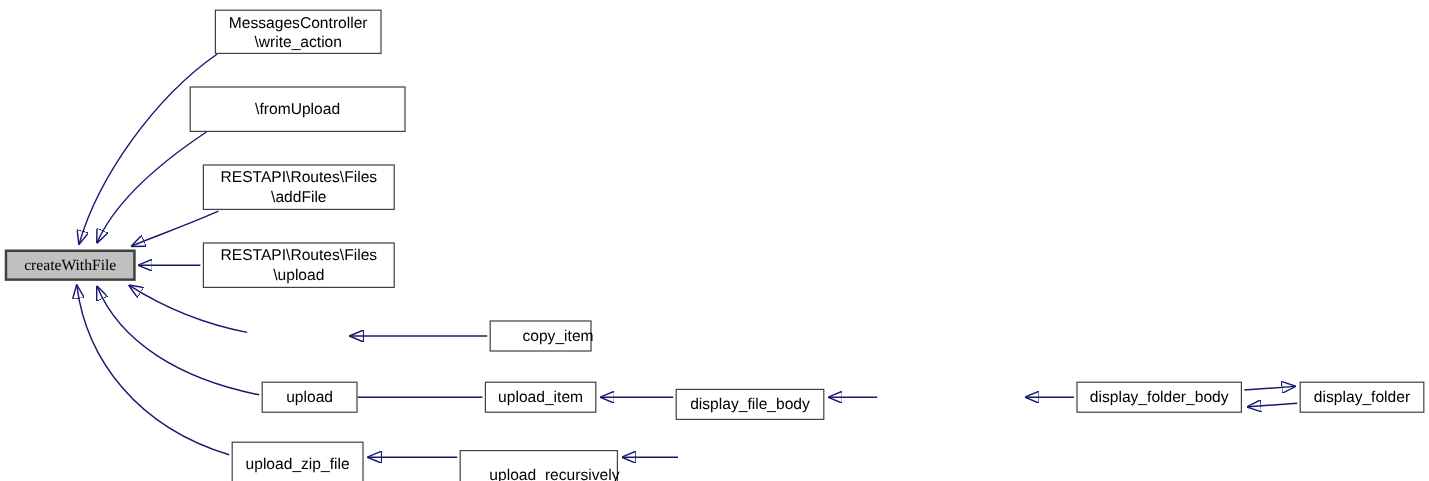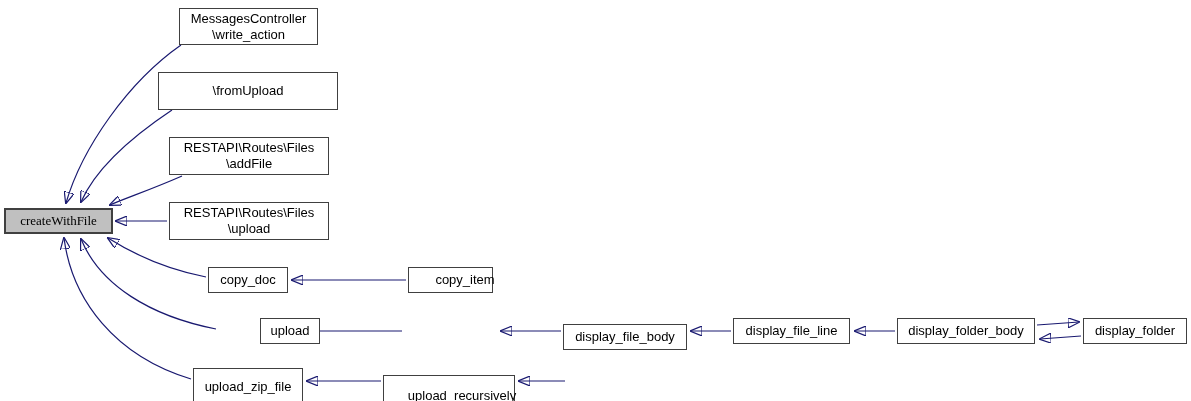--- a/index.html
+++ b/index.html
@@ -118,9 +118,6 @@
     <span class="ln">createWithFile</span>
   </div>
 
-  <div class="node" id="n-cdoc">
-    <span class="ln">copy_doc</span>
-  </div>
 
   <div class="node" id="n-citem">
     <span class="ln">copy_item</span>

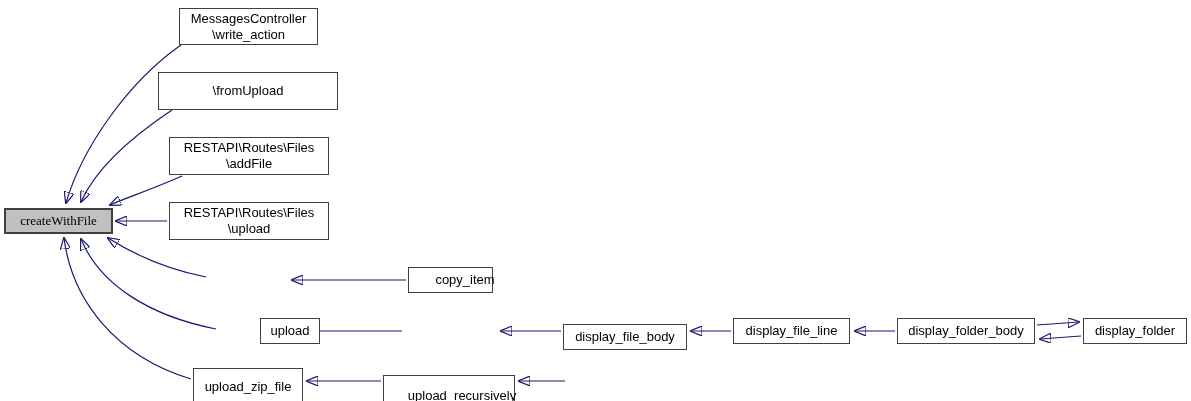--- a/index.html
+++ b/index.html
@@ -56,7 +56,7 @@
   #n-cwf  { left: 4px;   top: 208px; width: 109px; height: 26px; }
   #n-cdoc { left: 208px; top: 267px; width: 80px;  height: 26px; }
   #n-citem{ left: 408px; top: 267px; width: 85px;  height: 26px; padding-left: 29px; }
-  #n-upl  { left: 218px; top: 318px; width: 60px;  height: 26px; margin-left: 42px; }
+  #n-upl  { left: 218px; top: 318px; width: 80px;  height: 26px; }
   #n-uitem{ left: 404px; top: 318px; width: 93px;  height: 26px; }
   #n-dfb  { left: 563px; top: 324px; width: 124px; height: 26px; }
   #n-dfl  { left: 733px; top: 318px; width: 117px; height: 26px; }

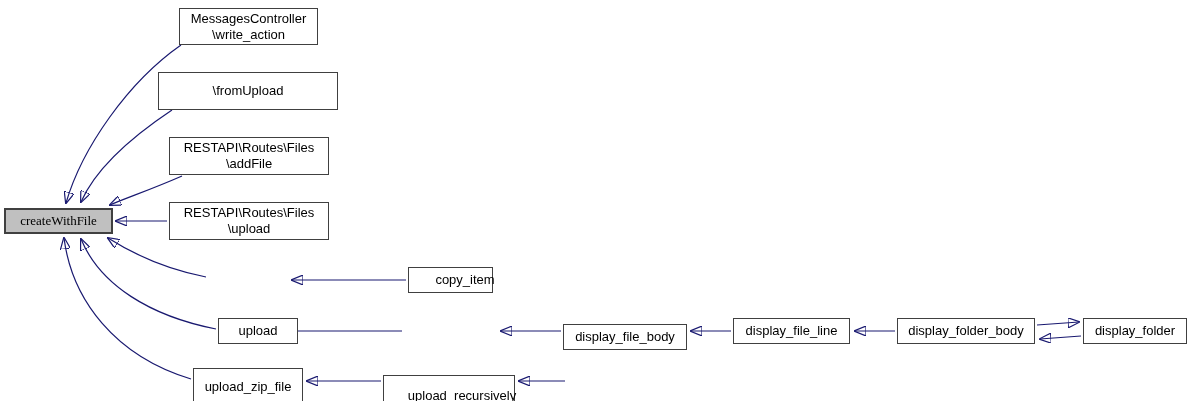--- a/index.html
+++ b/index.html
@@ -127,6 +127,9 @@
     <span class="ln">upload</span>
   </div>
 
+  <div class="node" id="n-uitem">
+    <span class="ln">upload_item</span>
+  </div>
 
   <div class="node" id="n-dfb">
     <span class="ln">display_file_body</span>

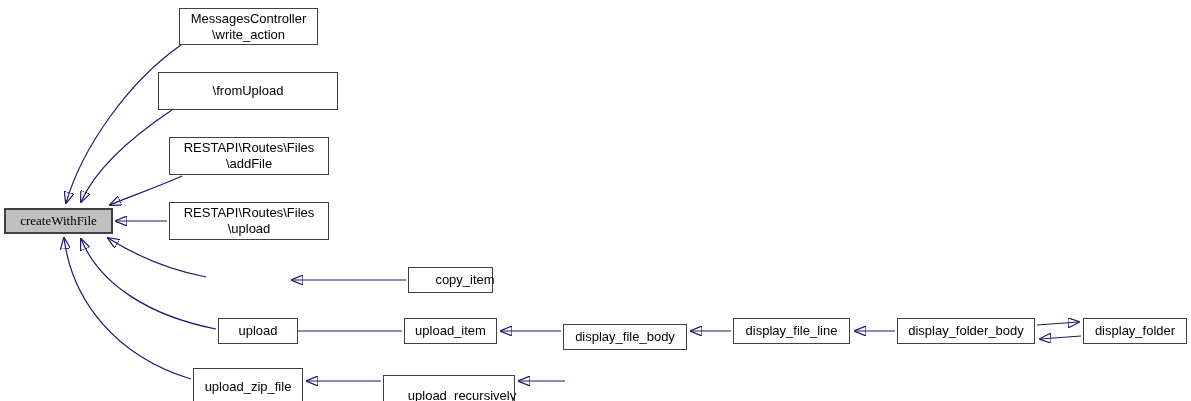--- a/index.html
+++ b/index.html
@@ -135,9 +135,6 @@
     <span class="ln">display_file_body</span>
   </div>
 
-  <div class="node" id="n-dfl">
-    <span class="ln">display_file_line</span>
-  </div>
 
   <div class="node" id="n-dfob">
     <span class="ln">display_folder_body</span>

